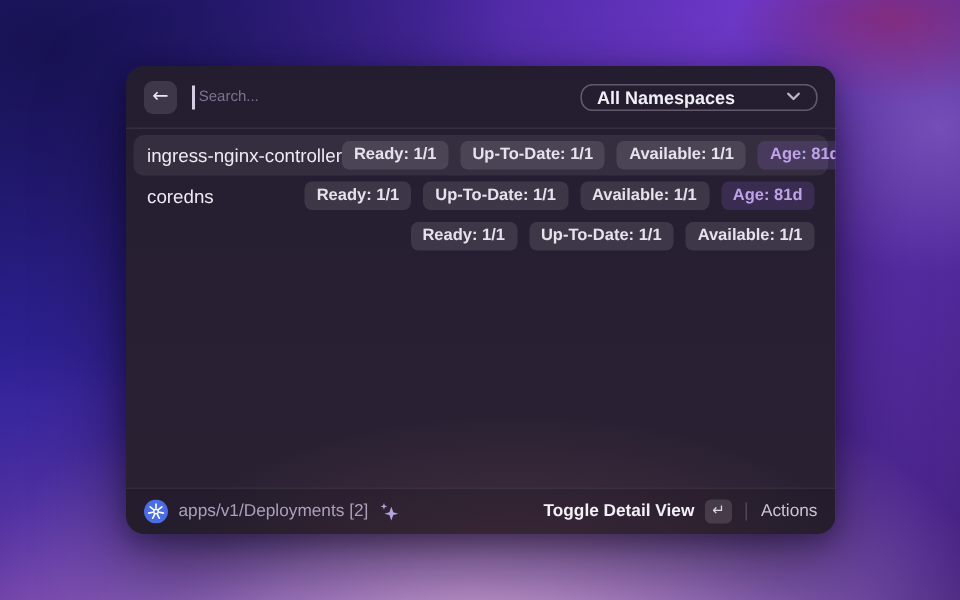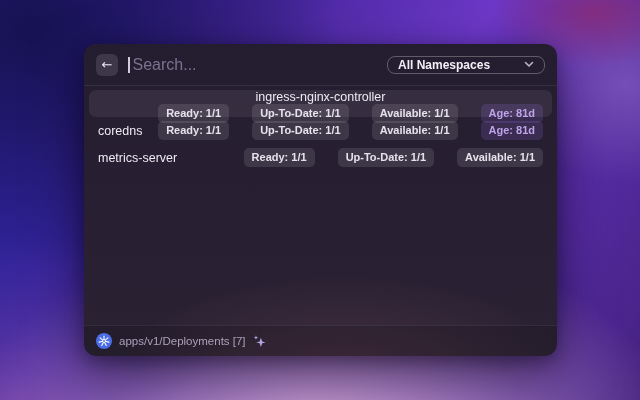--- a/index.html
+++ b/index.html
@@ -36,7 +36,7 @@
               font-family:"DejaVu Sans","Liberation Sans",sans-serif; }
   .search { flex:1; display:flex; align-items:center; min-width:0; }
   .caret { width:1.5px; height:16px; background:#d2cde0; margin-right:3px; }
-  .placeholder { color:#7b7390; font-size:16px; }
+  .placeholder { color:#7b7390; font-size:10px; }
   .dropdown { width:158px; height:18px; flex:0 0 auto;
               border:1px solid rgba(255,255,255,0.28); border-radius:8px;
               display:flex; align-items:center; justify-content:space-between;

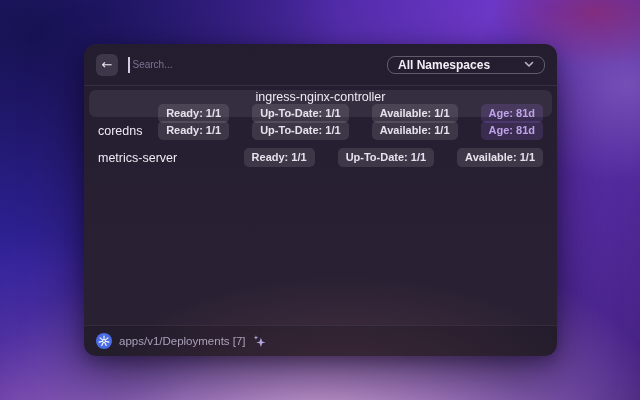--- a/index.html
+++ b/index.html
@@ -46,7 +46,7 @@
   
   .list { padding:4px 5px; }
   .row { height:27px; display:flex; align-items:center; padding:0 9px; border-radius:7px; cursor:pointer; }
-  .row.selected { background:rgba(255,255,255,0.075);flex-direction:column; }
+  .row.selected { background:rgba(255,255,255,0.075); }
   .row-name { font-size:12.5px; color:#edeaf3; font-weight:500; white-space:nowrap; }
   .badges { margin-left:auto; display:flex; align-items:center; gap:23px; }
   .badge { font-size:11px; line-height:1; padding:4px 8px; border-radius:5px;

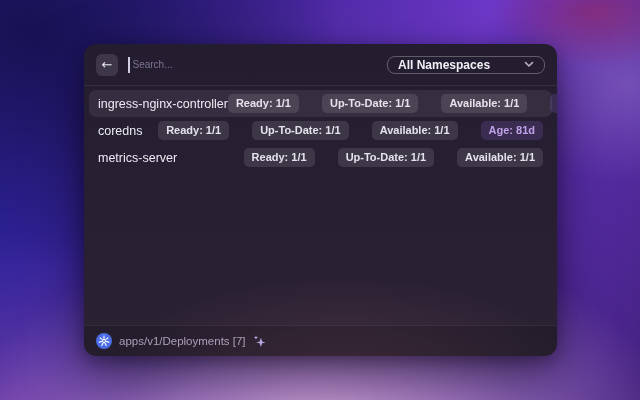--- a/index.html
+++ b/index.html
@@ -48,7 +48,7 @@
   .row { height:27px; display:flex; align-items:center; padding:0 9px; border-radius:7px; cursor:pointer; }
   .row.selected { background:rgba(255,255,255,0.075); }
   .row-name { font-size:12.5px; color:#edeaf3; font-weight:500; white-space:nowrap; }
-  .badges { margin-left:auto; display:flex; align-items:center; gap:23px; }
+  .badges { margin-left:auto; display:flex; align-items:center; gap:8px; }
   .badge { font-size:11px; line-height:1; padding:4px 8px; border-radius:5px;
            background:rgba(255,255,255,0.11); color:#e6e2ec; font-weight:600; white-space:nowrap; }
   .badge.accent { background:rgba(158,118,242,0.17); color:#bfa2e8; }

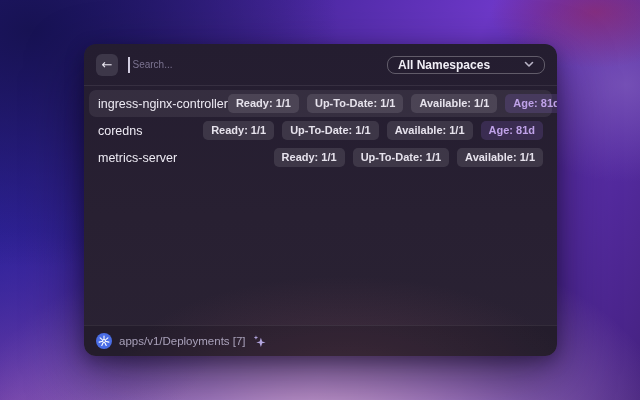--- a/index.html
+++ b/index.html
@@ -113,7 +113,6 @@
     </div>
 
     <div class="row">
-      <span class="row-name">metrics-server</span>
       <span class="badges">
         <span class="badge">Ready: 1/1</span>
         <span class="badge">Up-To-Date: 1/1</span>

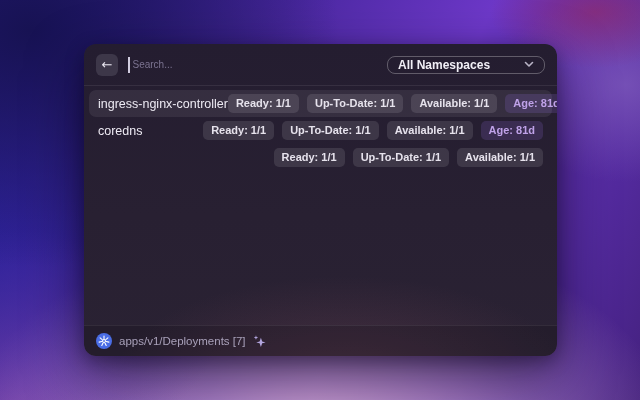--- a/index.html
+++ b/index.html
@@ -138,7 +138,7 @@
         <circle cx="8" cy="8" r="1.5" fill="none" stroke="#ffffff" stroke-width="1"></circle>
       </svg>
     </span>
-    <span class="meta">apps/v1/Deployments [7]</span>
+    <span class="meta">apps/v1/Deployments [2]</span>
     <span class="icon-wrap">
       <svg width="13" height="13" viewBox="0 0 14 14">
         <path fill="#b3a6df" d="M8.5 3 L9.9 7 L13.5 8 L9.9 9 L8.5 13 L7.1 9 L3.5 8 L7.1 7 Z"></path>

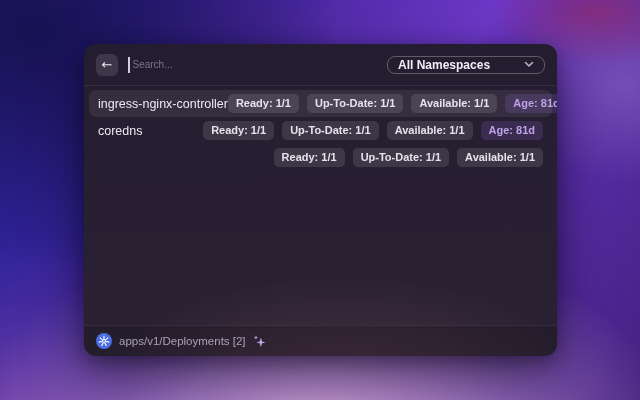--- a/index.html
+++ b/index.html
@@ -146,6 +146,13 @@
       </svg>
     </span>
 
+    <span class="f-right">
+      <span class="toggle-label">Toggle Detail View</span>
+      <span class="key">↵</span>
+      <span class="vdiv"></span>
+      <span class="actions-label">Actions</span>
+
+    </span>
   </div>
 
 </div>

